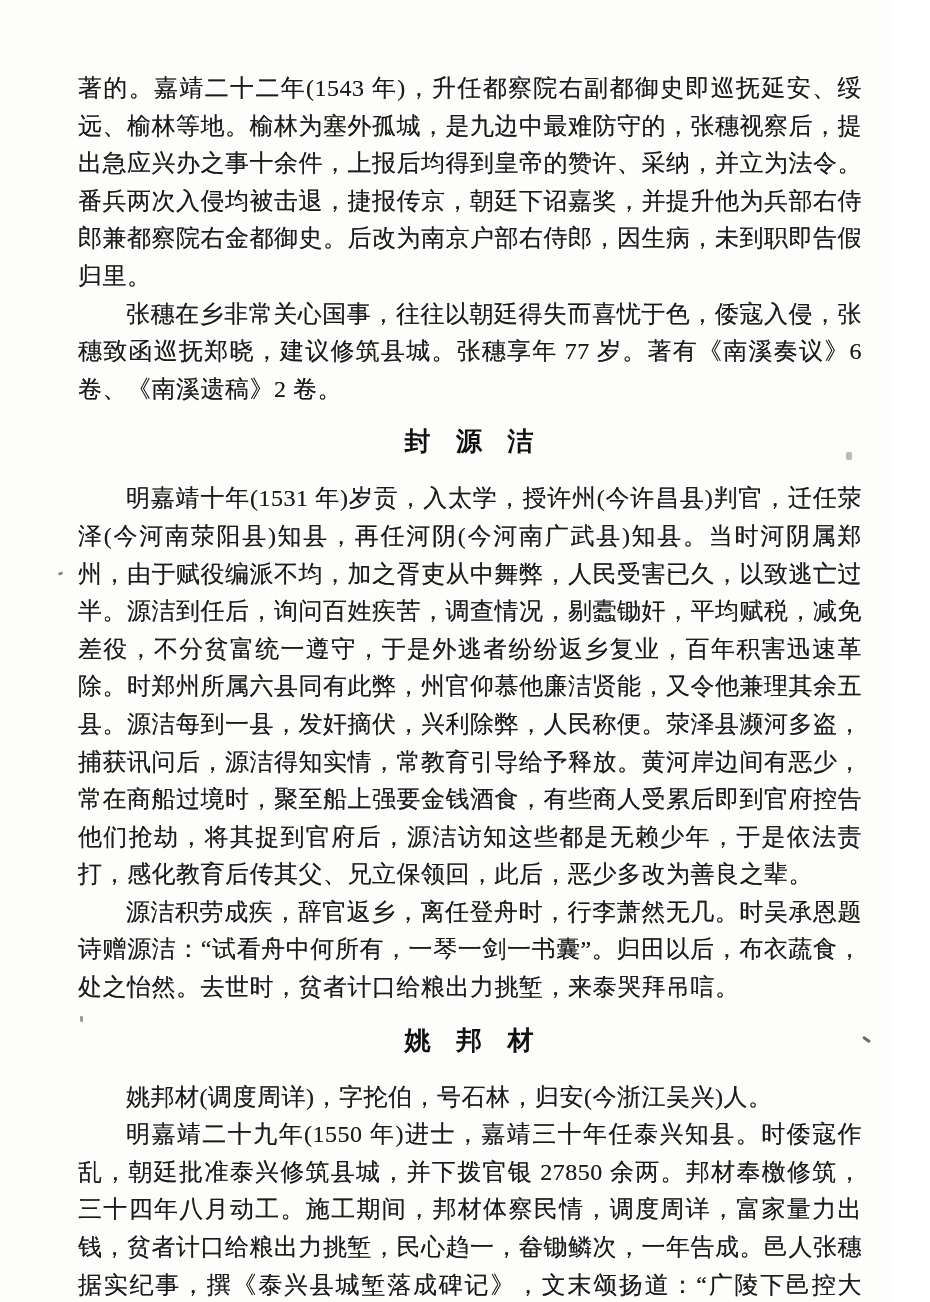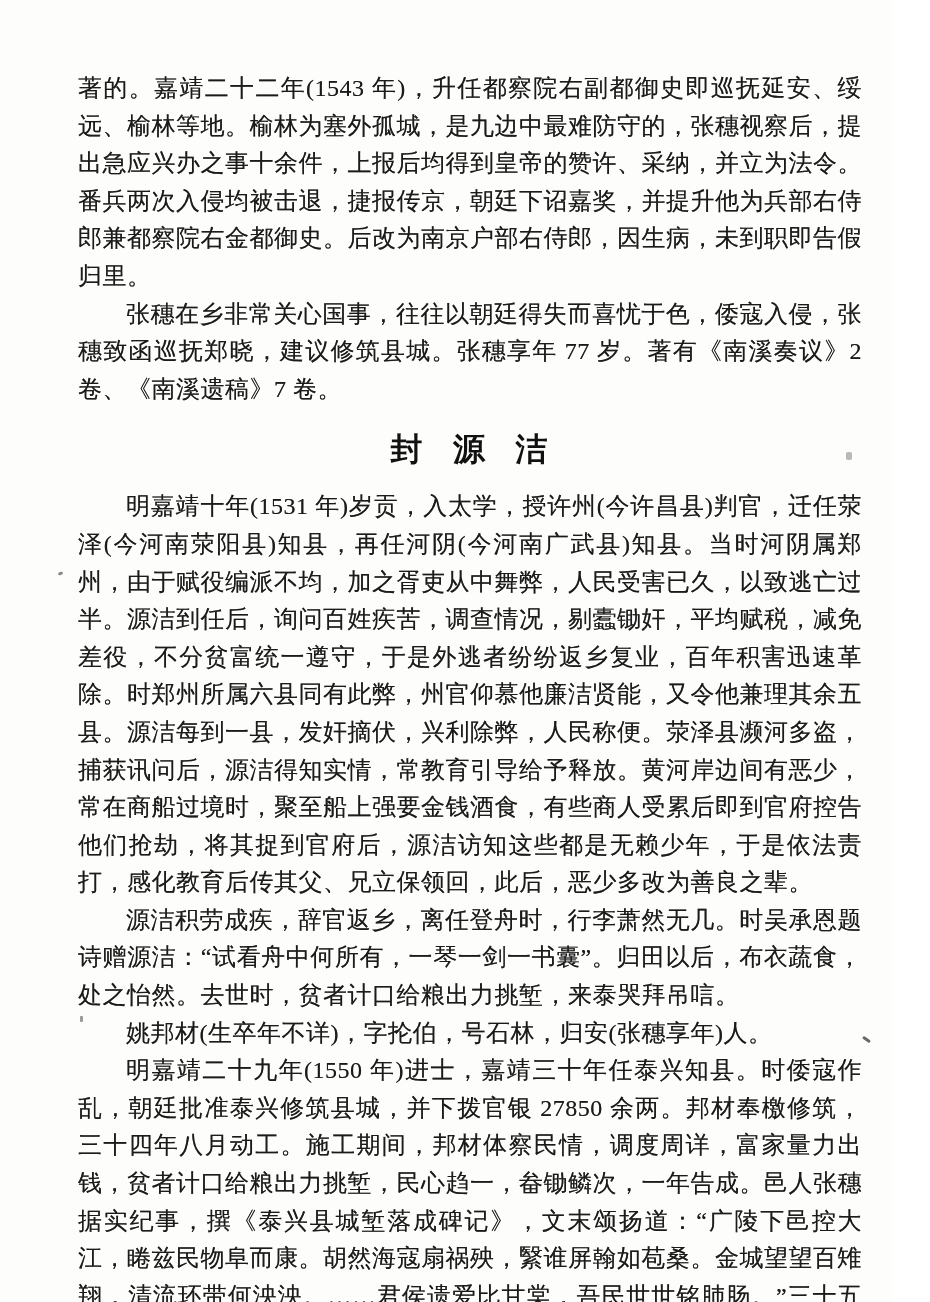--- a/index.html
+++ b/index.html
@@ -67,7 +67,7 @@
 <main class="page">
   <div class="text-block" id="content">
       <p class="paragraph_continued">著的。嘉靖二十二年(1543 年)，升任都察院右副都御史即巡抚延安、绥远、榆林等地。榆林为塞外孤城，是九边中最难防守的，张穗视察后，提出急应兴办之事十余件，上报后均得到皇帝的赞许、采纳，并立为法令。番兵两次入侵均被击退，捷报传京，朝廷下诏嘉奖，并提升他为兵部右侍郎兼都察院右金都御史。后改为南京户部右侍郎，因生病，未到职即告假归里。</p>
-      <p class="paragraph">张穗在乡非常关心国事，往往以朝廷得失而喜忧于色，倭寇入侵，张穗致函巡抚郑晓，建议修筑县城。张穗享年 77 岁。著有《南溪奏议》2 卷、《南溪遗稿》7 卷。</p>
+      <p class="paragraph">张穗在乡非常关心国事，往往以朝廷得失而喜忧于色，倭寇入侵，张穗致函巡抚郑晓，建议修筑县城。张穗享年 77 岁。著有《南溪奏议》6 卷、《南溪遗稿》2 卷。</p>
       <h2 class="heading">封 源 洁</h2>
       <p class="paragraph">明嘉靖十年(1531 年)岁贡，入太学，授许州(今许昌县)判官，迁任荥泽(今河南荥阳县)知县，再任河阴(今河南广武县)知县。当时河阴属郑州，由于赋役编派不均，加之胥吏从中舞弊，人民受害已久，以致逃亡过半。源洁到任后，询问百姓疾苦，调查情况，剔蠹锄奸，平均赋税，减免差役，不分贫富统一遵守，于是外逃者纷纷返乡复业，百年积害迅速革除。时郑州所属六县同有此弊，州官仰慕他廉洁贤能，又令他兼理其余五县。源洁每到一县，发奸摘伏，兴利除弊，人民称便。荥泽县濒河多盗，捕获讯问后，源洁得知实情，常教育引导给予释放。黄河岸边间有恶少，常在商船过境时，聚至船上强要金钱酒食，有些商人受累后即到官府控告他们抢劫，将其捉到官府后，源洁访知这些都是无赖少年，于是依法责打，感化教育后传其父、兄立保领回，此后，恶少多改为善良之辈。</p>
       <p class="paragraph">源洁积劳成疾，辞官返乡，离任登舟时，行李萧然无几。时吴承恩题诗赠源洁：“试看舟中何所有，一琴一剑一书囊”。归田以后，布衣蔬食，处之怡然。去世时，贫者计口给粮出力挑堑，来泰哭拜吊唁。</p>

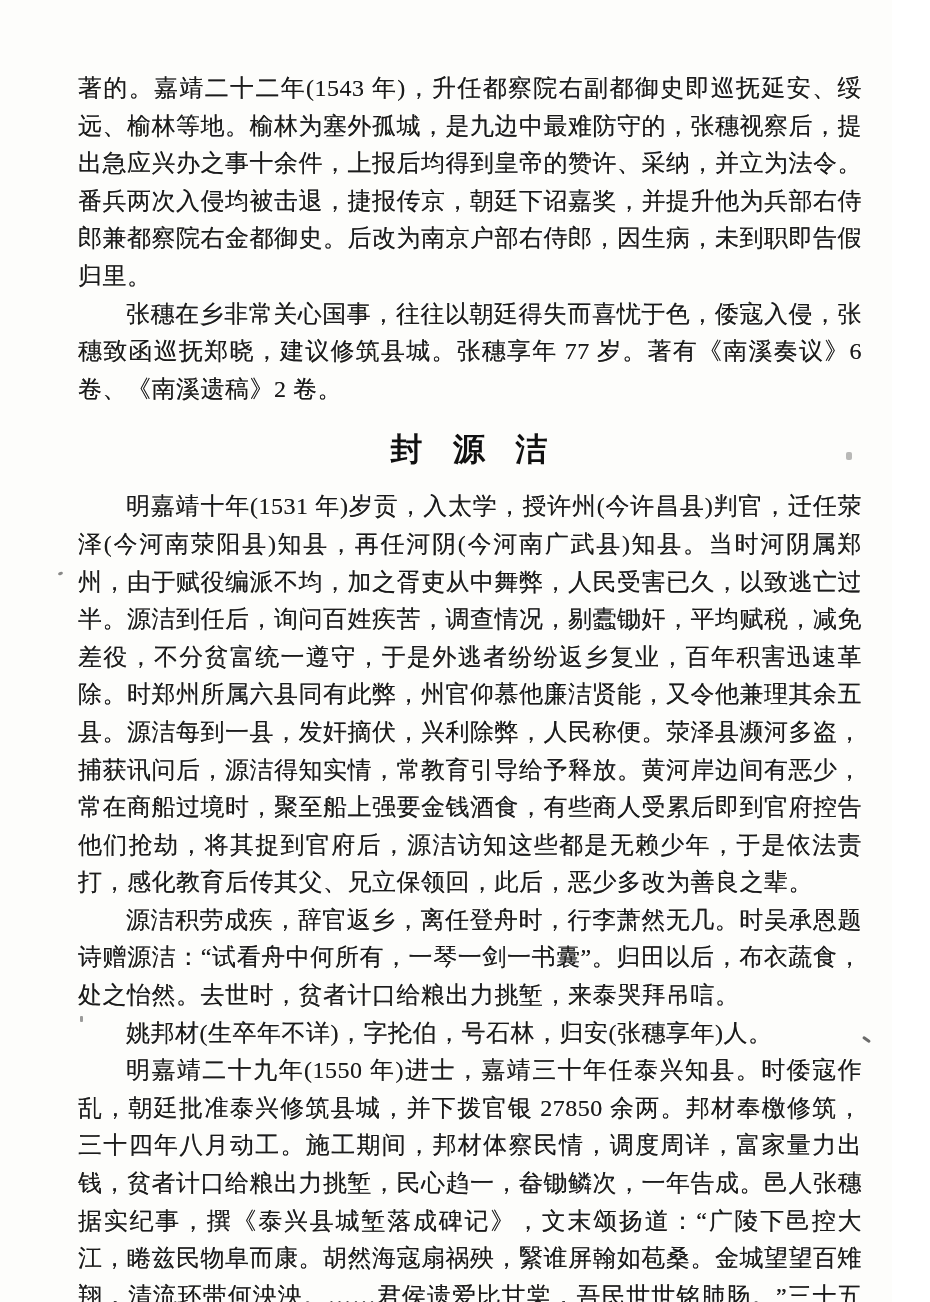--- a/index.html
+++ b/index.html
@@ -40,10 +40,10 @@
   p.paragraph{text-indent:2em;}
   p.paragraph_continued{text-indent:0;}
   h2.heading{
-    margin:24px 0 22px 0;
+    margin:16px 0 22px 0;
     font-family:"Liberation Sans","DejaVu Sans",sans-serif;
     font-weight:bold;
-    font-size:32px;
+    font-size:26px;
     line-height:34px;
     text-align:center;
     word-spacing:0.55em;

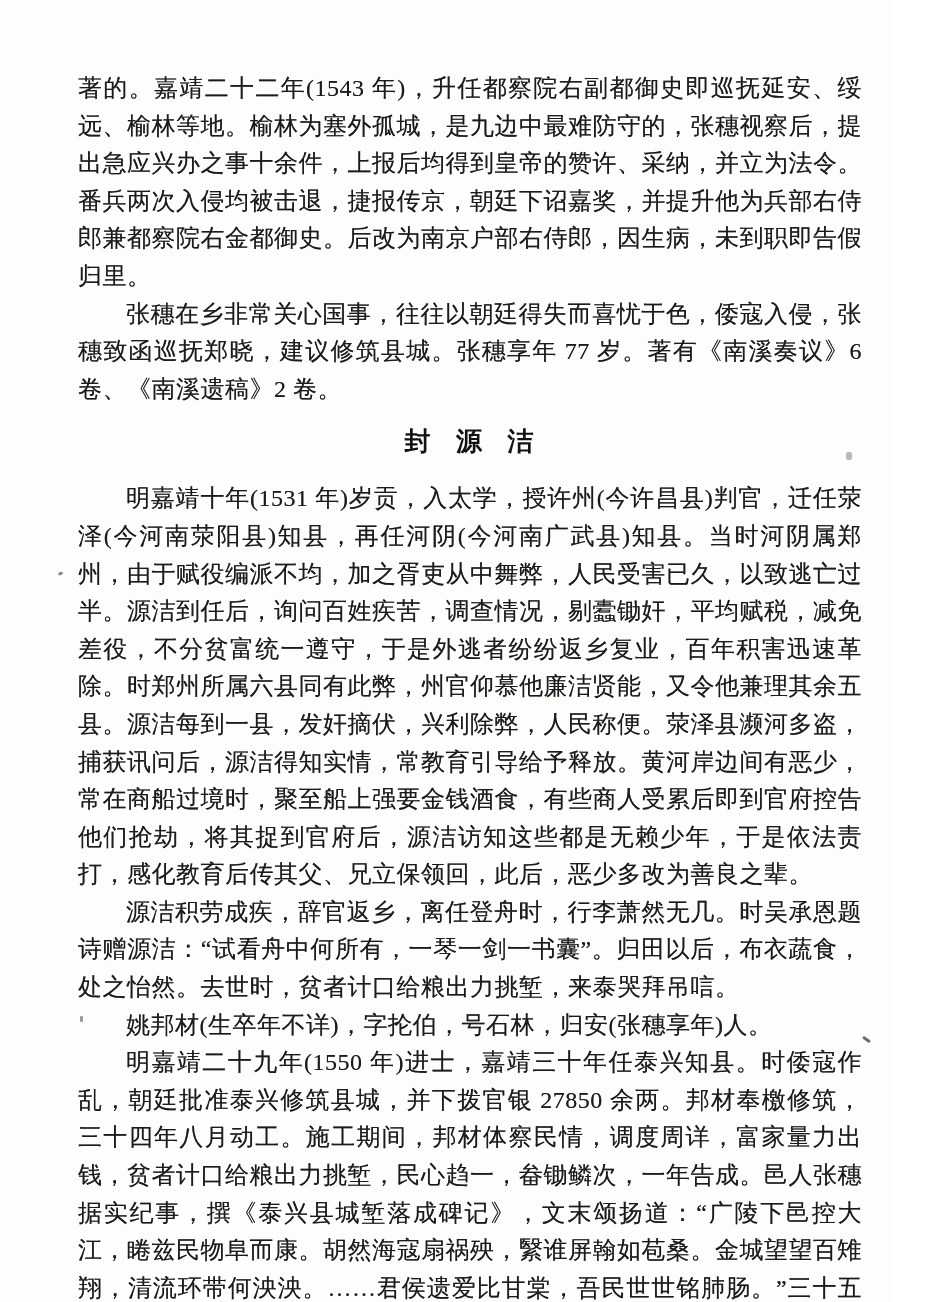--- a/index.html
+++ b/index.html
@@ -71,6 +71,7 @@
       <h2 class="heading">封 源 洁</h2>
       <p class="paragraph">明嘉靖十年(1531 年)岁贡，入太学，授许州(今许昌县)判官，迁任荥泽(今河南荥阳县)知县，再任河阴(今河南广武县)知县。当时河阴属郑州，由于赋役编派不均，加之胥吏从中舞弊，人民受害已久，以致逃亡过半。源洁到任后，询问百姓疾苦，调查情况，剔蠹锄奸，平均赋税，减免差役，不分贫富统一遵守，于是外逃者纷纷返乡复业，百年积害迅速革除。时郑州所属六县同有此弊，州官仰慕他廉洁贤能，又令他兼理其余五县。源洁每到一县，发奸摘伏，兴利除弊，人民称便。荥泽县濒河多盗，捕获讯问后，源洁得知实情，常教育引导给予释放。黄河岸边间有恶少，常在商船过境时，聚至船上强要金钱酒食，有些商人受累后即到官府控告他们抢劫，将其捉到官府后，源洁访知这些都是无赖少年，于是依法责打，感化教育后传其父、兄立保领回，此后，恶少多改为善良之辈。</p>
       <p class="paragraph">源洁积劳成疾，辞官返乡，离任登舟时，行李萧然无几。时吴承恩题诗赠源洁：“试看舟中何所有，一琴一剑一书囊”。归田以后，布衣蔬食，处之怡然。去世时，贫者计口给粮出力挑堑，来泰哭拜吊唁。</p>
+      <h2 class="heading">姚 邦 材</h2>
       <p class="paragraph">姚邦材(生卒年不详)，字抡伯，号石林，归安(张穗享年)人。</p>
       <p class="paragraph">明嘉靖二十九年(1550 年)进士，嘉靖三十年任泰兴知县。时倭寇作乱，朝廷批准泰兴修筑县城，并下拨官银 27850 余两。邦材奉檄修筑，三十四年八月动工。施工期间，邦材体察民情，调度周详，富家量力出钱，贫者计口给粮出力挑堑，民心趋一，畚锄鳞次，一年告成。邑人张穗据实纪事，撰《泰兴县城堑落成碑记》，文末颂扬道：“广陵下邑控大江，睠兹民物阜而康。胡然海寇扇祸殃，繄谁屏翰如苞桑。金城望望百雉翔，清流环带何泱泱。……君侯遗爱比甘棠，吾民世世铭肺肠。”三十五年城刚竣工，倭寇即来侵犯并迫近城下，城上卫士射杀两倭，余倭逃命而去，泰兴城遂得以保全。嘉靖三十六年，姚升任刑部主事，遂离泰而去。</p>
     </div>

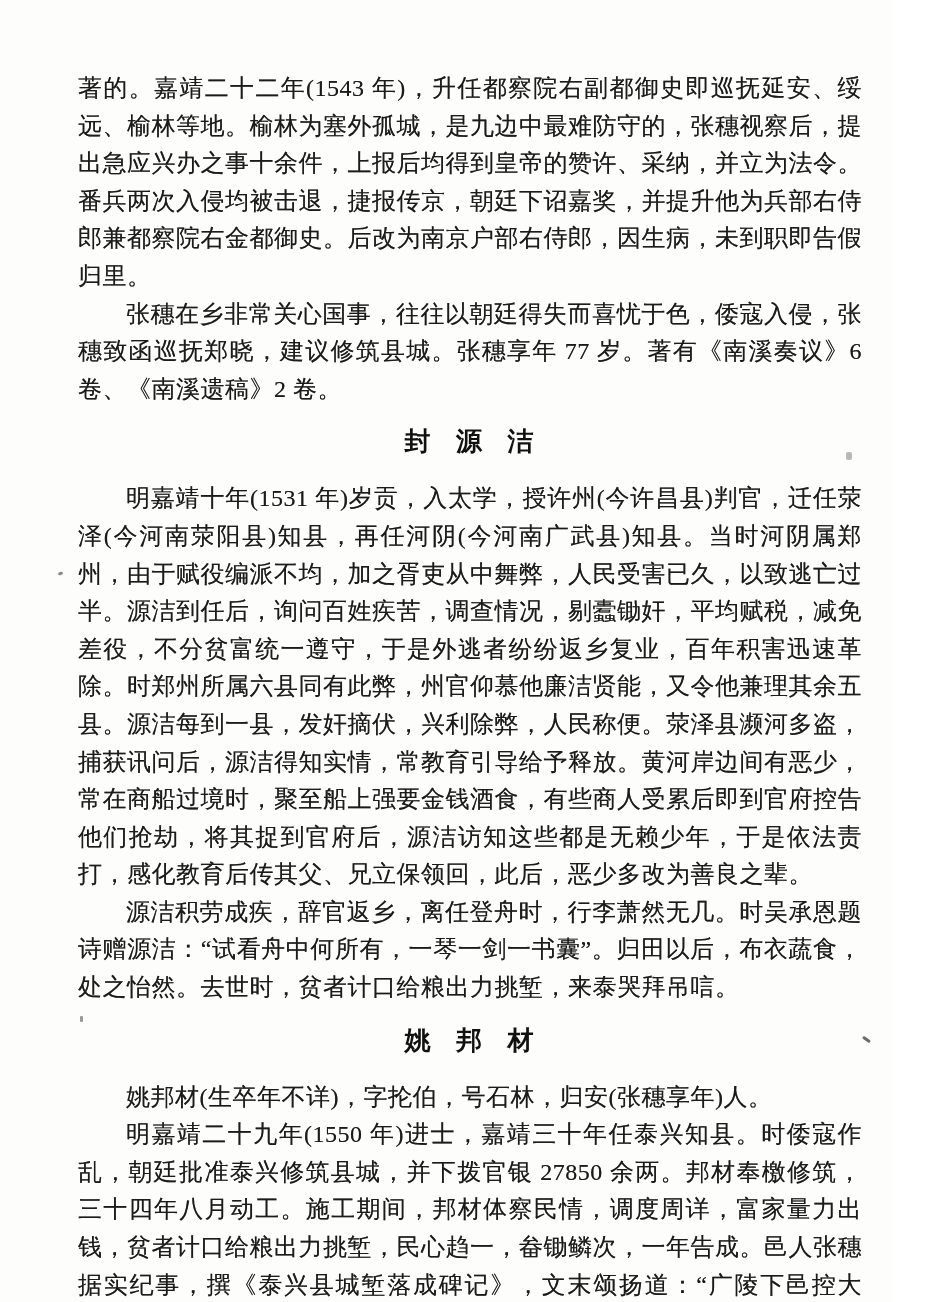--- a/index.html
+++ b/index.html
@@ -72,7 +72,7 @@
       <p class="paragraph">明嘉靖十年(1531 年)岁贡，入太学，授许州(今许昌县)判官，迁任荥泽(今河南荥阳县)知县，再任河阴(今河南广武县)知县。当时河阴属郑州，由于赋役编派不均，加之胥吏从中舞弊，人民受害已久，以致逃亡过半。源洁到任后，询问百姓疾苦，调查情况，剔蠹锄奸，平均赋税，减免差役，不分贫富统一遵守，于是外逃者纷纷返乡复业，百年积害迅速革除。时郑州所属六县同有此弊，州官仰慕他廉洁贤能，又令他兼理其余五县。源洁每到一县，发奸摘伏，兴利除弊，人民称便。荥泽县濒河多盗，捕获讯问后，源洁得知实情，常教育引导给予释放。黄河岸边间有恶少，常在商船过境时，聚至船上强要金钱酒食，有些商人受累后即到官府控告他们抢劫，将其捉到官府后，源洁访知这些都是无赖少年，于是依法责打，感化教育后传其父、兄立保领回，此后，恶少多改为善良之辈。</p>
       <p class="paragraph">源洁积劳成疾，辞官返乡，离任登舟时，行李萧然无几。时吴承恩题诗赠源洁：“试看舟中何所有，一琴一剑一书囊”。归田以后，布衣蔬食，处之怡然。去世时，贫者计口给粮出力挑堑，来泰哭拜吊唁。</p>
       <h2 class="heading">姚 邦 材</h2>
-      <p class="paragraph">姚邦材(生卒年不详)，字抡伯，号石林，归安(张穗享年)人。</p>
+      <p class="paragraph">姚邦材(调度周详)，字抡伯，号石林，归安(今浙江吴兴)人。</p>
       <p class="paragraph">明嘉靖二十九年(1550 年)进士，嘉靖三十年任泰兴知县。时倭寇作乱，朝廷批准泰兴修筑县城，并下拨官银 27850 余两。邦材奉檄修筑，三十四年八月动工。施工期间，邦材体察民情，调度周详，富家量力出钱，贫者计口给粮出力挑堑，民心趋一，畚锄鳞次，一年告成。邑人张穗据实纪事，撰《泰兴县城堑落成碑记》，文末颂扬道：“广陵下邑控大江，睠兹民物阜而康。胡然海寇扇祸殃，繄谁屏翰如苞桑。金城望望百雉翔，清流环带何泱泱。……君侯遗爱比甘棠，吾民世世铭肺肠。”三十五年城刚竣工，倭寇即来侵犯并迫近城下，城上卫士射杀两倭，余倭逃命而去，泰兴城遂得以保全。嘉靖三十六年，姚升任刑部主事，遂离泰而去。</p>
     </div>
   <span class="speck speck-1"></span>

